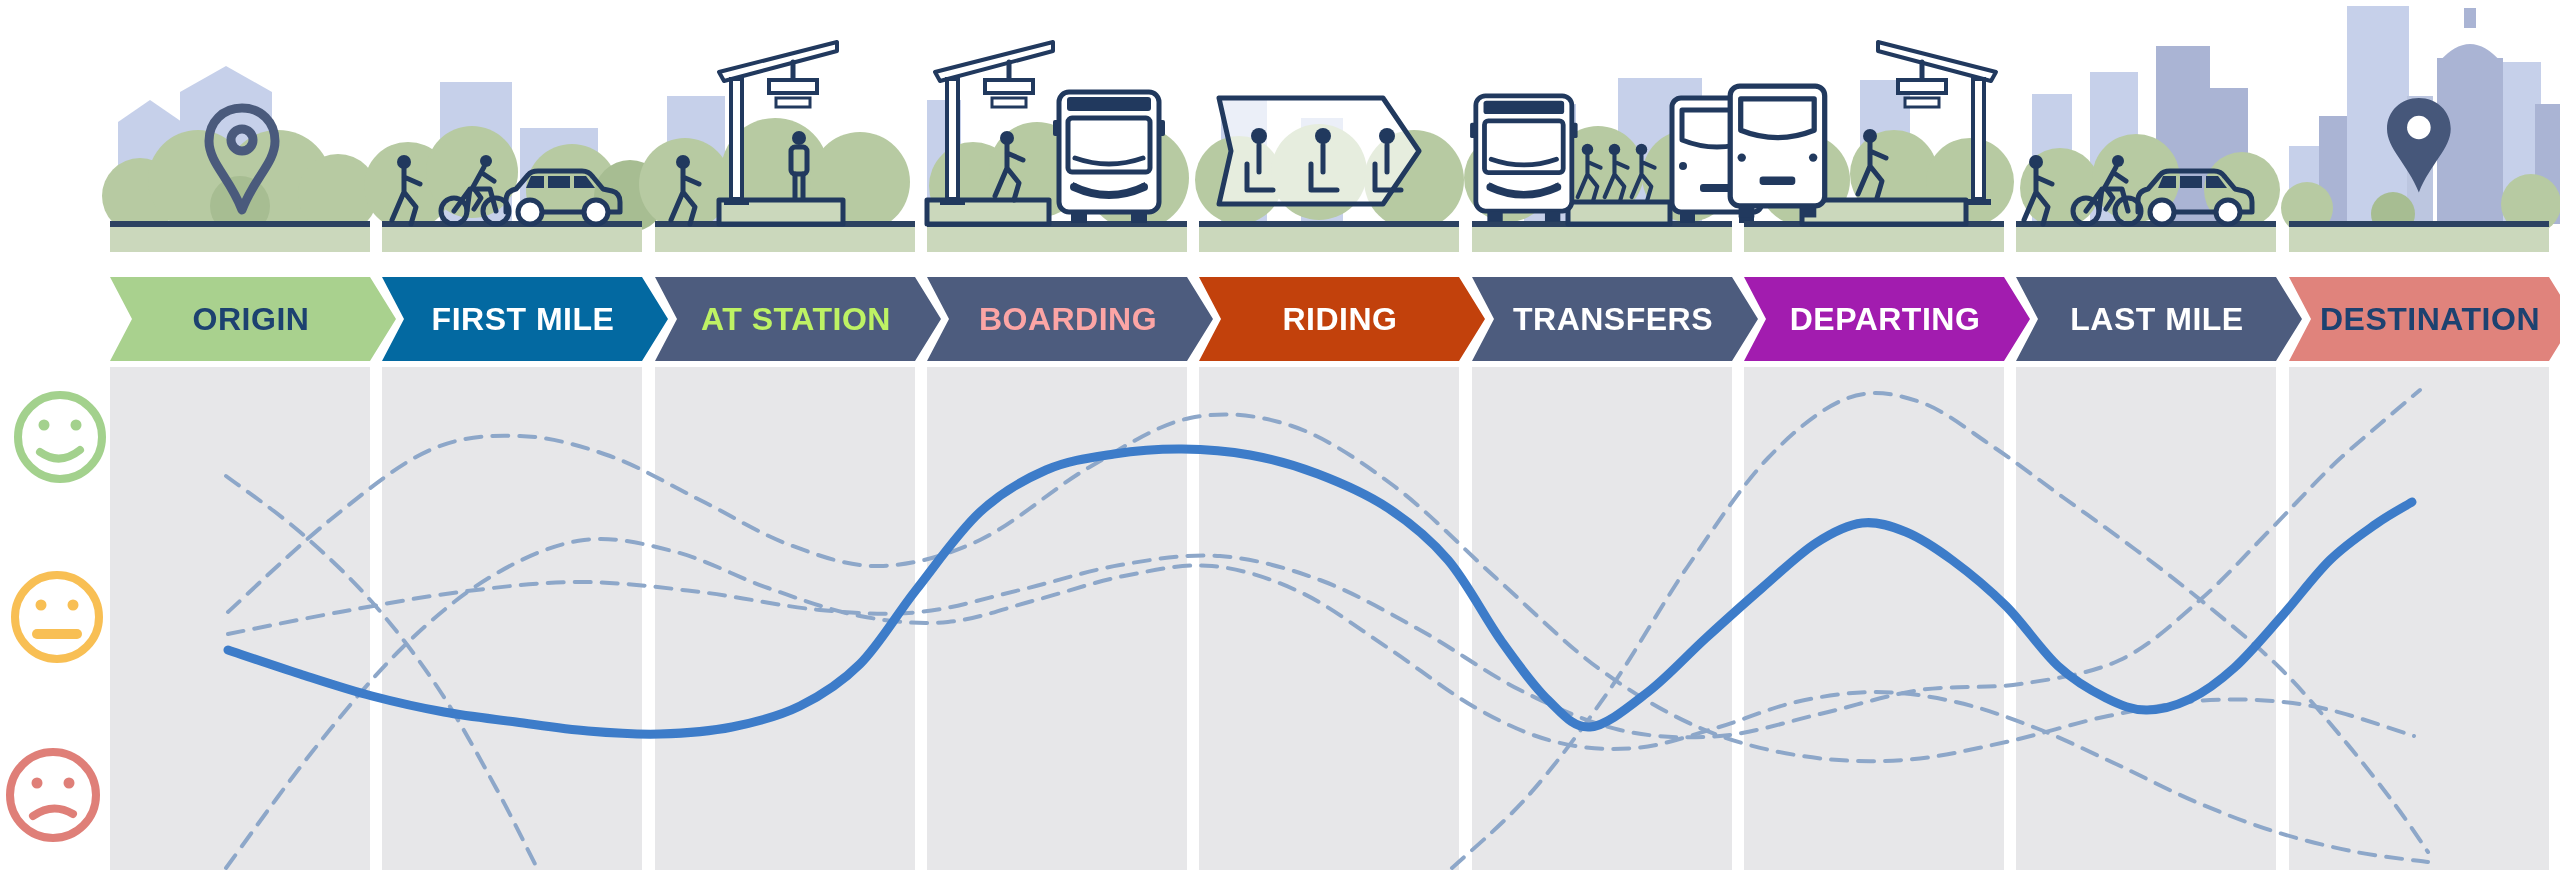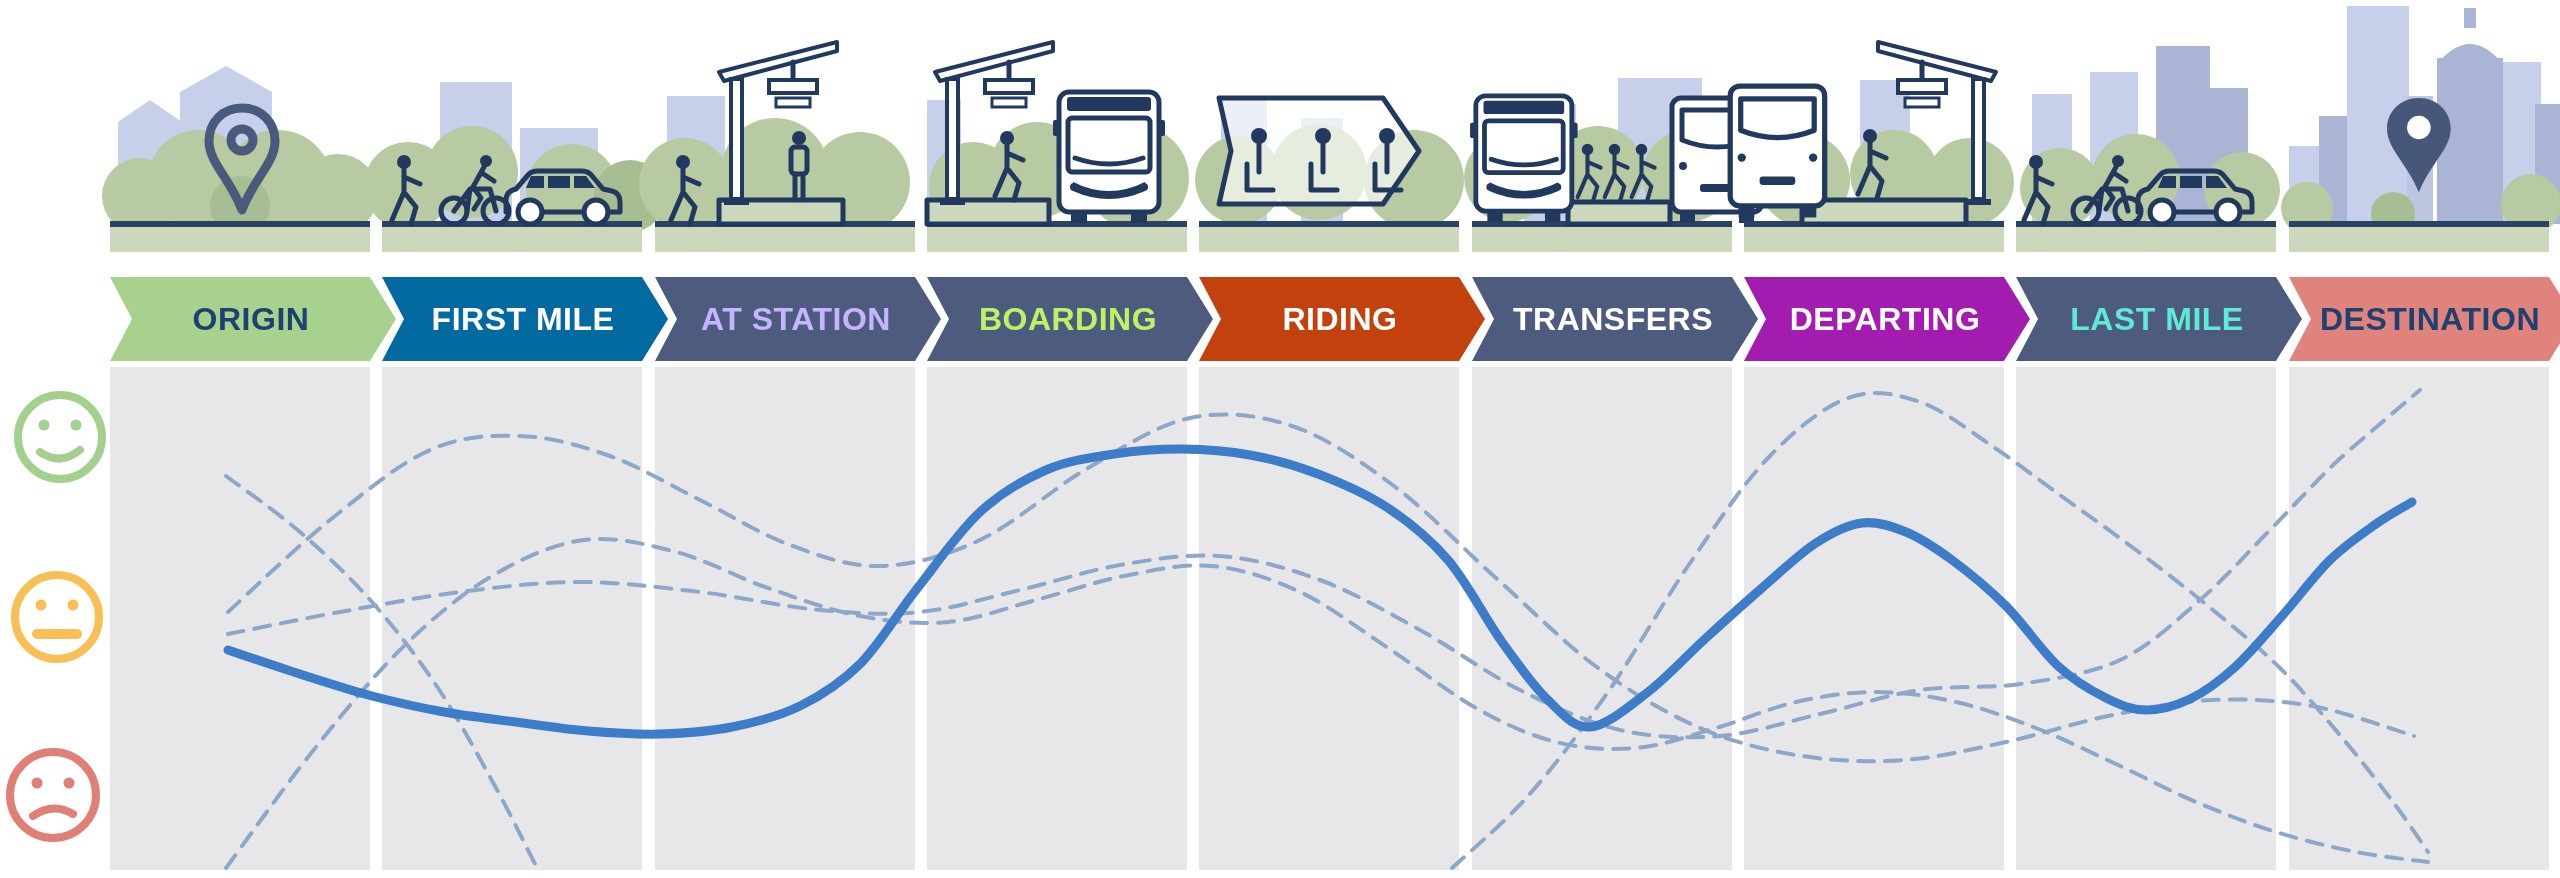--- a/index.html
+++ b/index.html
@@ -84,7 +84,7 @@
         <span style="color: rgb(255, 255, 255);">FIRST MILE</span>
       </div>
     <div class="chev" style="left: 655px; background: rgb(77, 92, 126);">
-        <span style="color: #c4b5fd;">AT STATION</span>
+        <span style="color: #bef264;">AT STATION</span>
       </div>
     <div class="chev" style="left: 927px; background: rgb(77, 92, 126);">
         <span style="color: #bef264;">BOARDING</span>

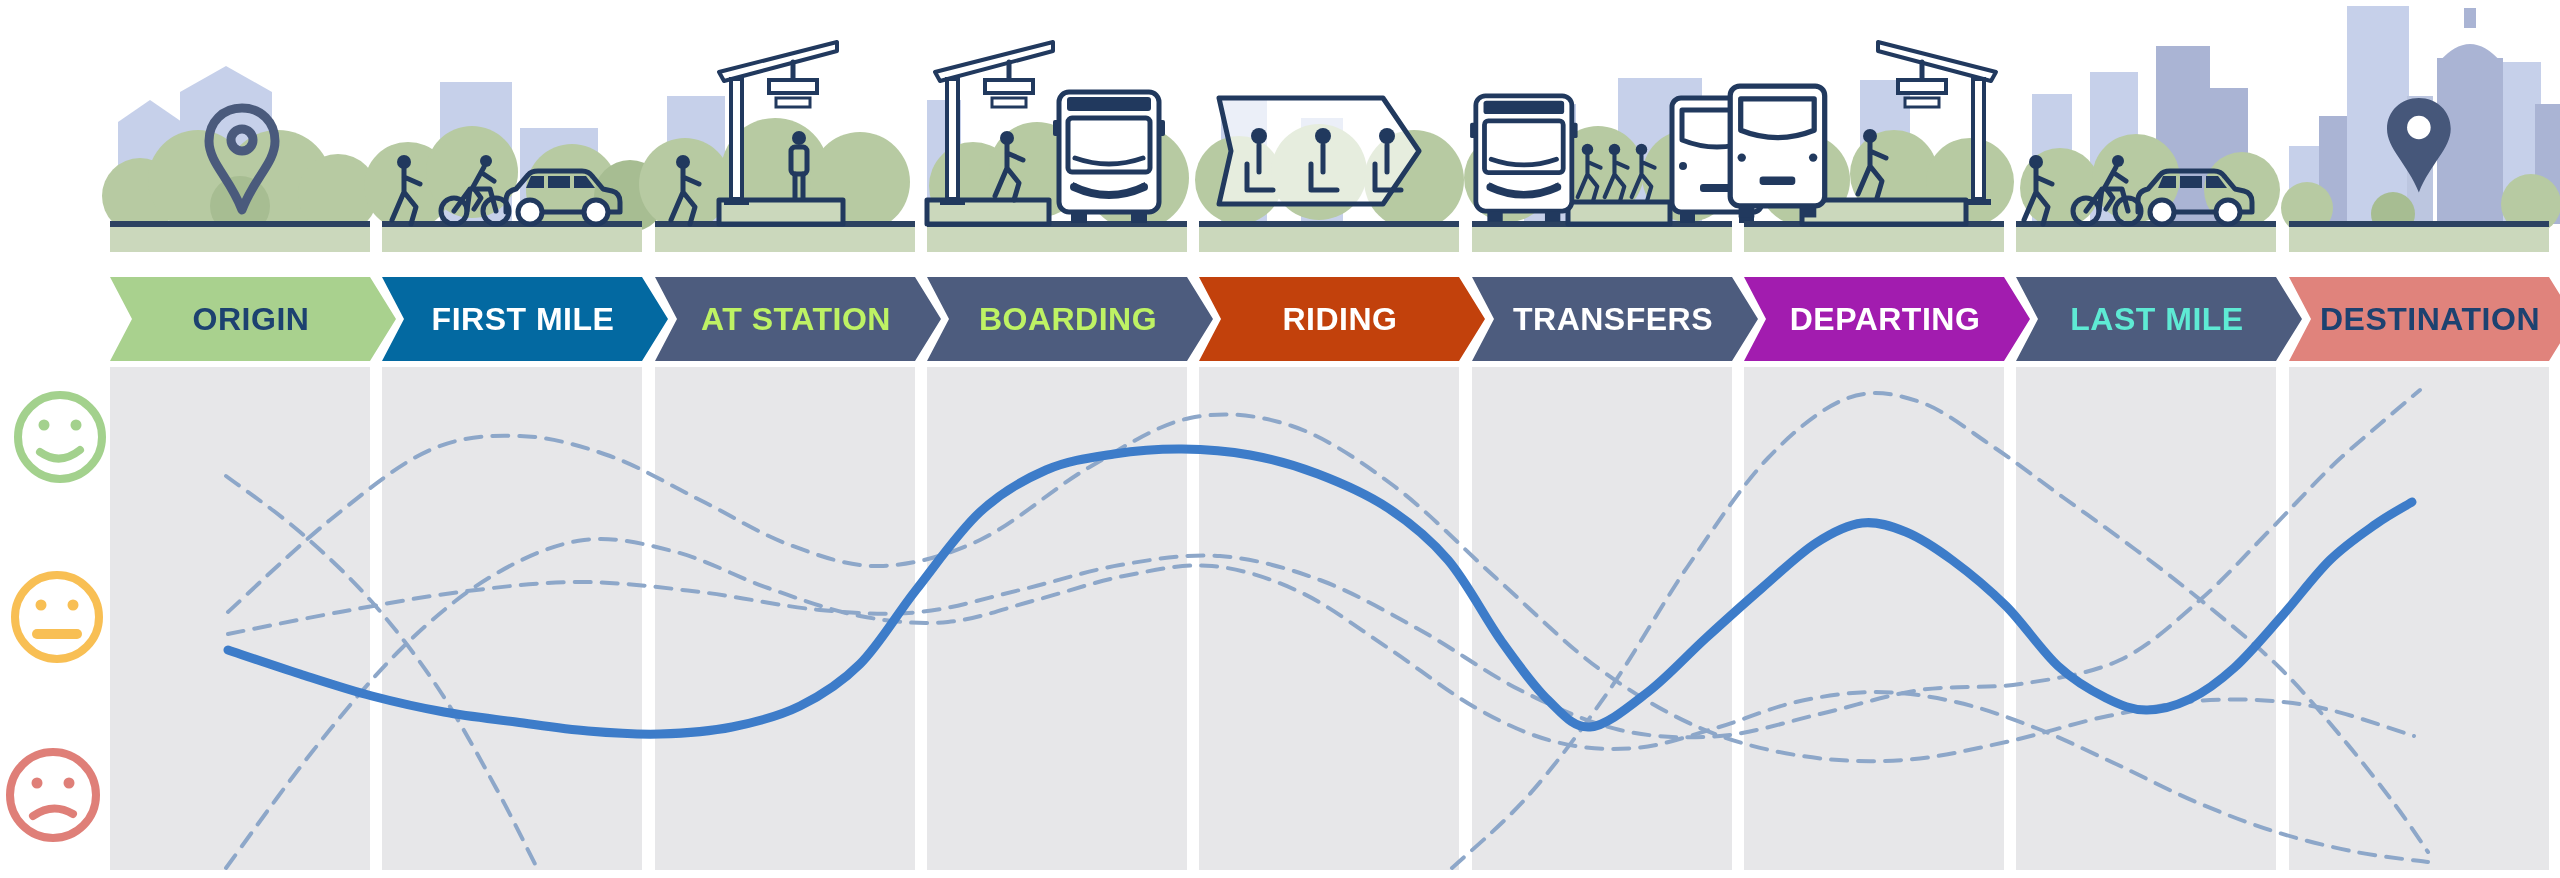--- a/index.html
+++ b/index.html
@@ -87,7 +87,7 @@
         <span style="color: #bef264;">AT STATION</span>
       </div>
     <div class="chev" style="left: 927px; background: rgb(77, 92, 126);">
-        <span style="color: #bef264;">BOARDING</span>
+        <span style="color: #fca5a5;">BOARDING</span>
       </div>
     <div class="chev" style="left: 1199px; background: #c2410c;">
         <span style="color: rgb(255, 255, 255);">RIDING</span>

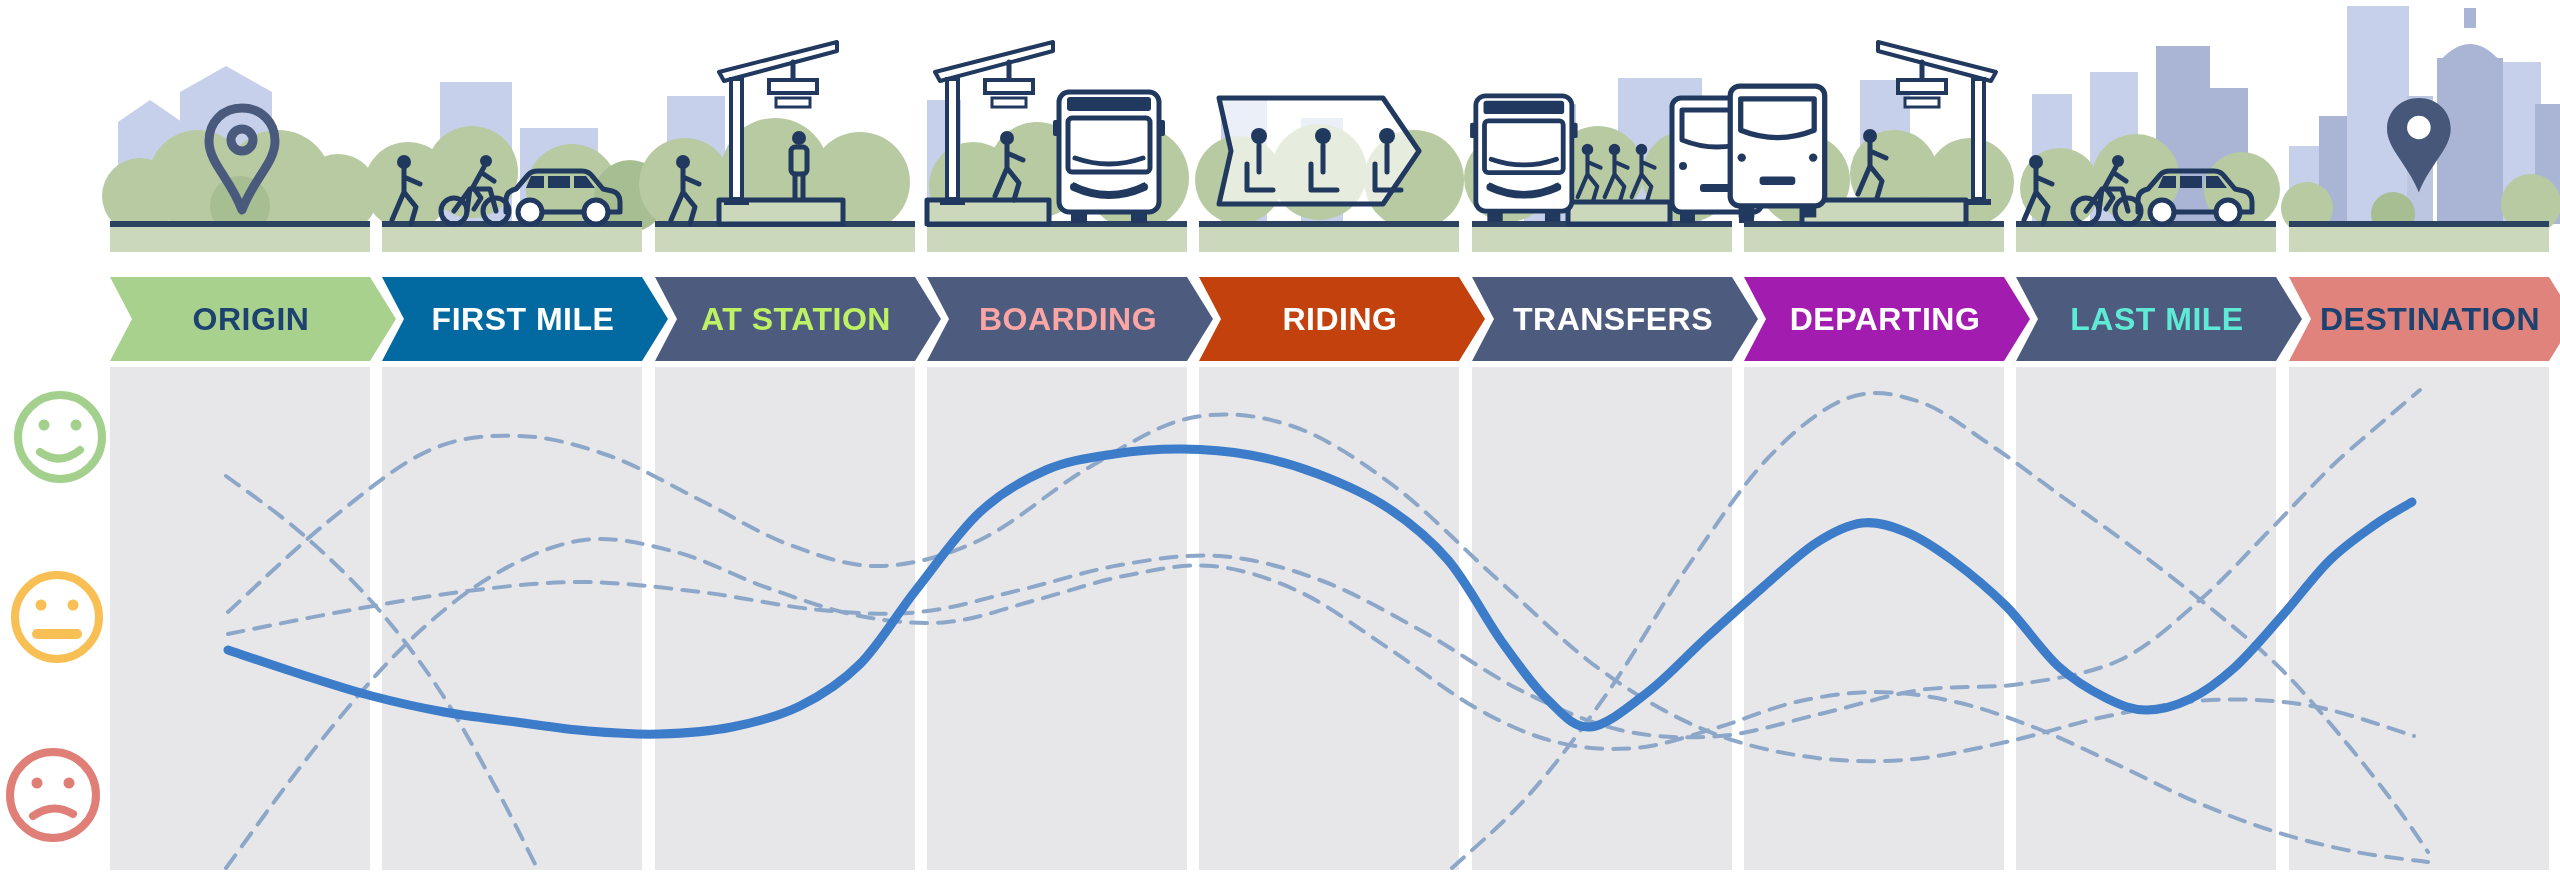--- a/index.html
+++ b/index.html
@@ -99,7 +99,7 @@
         <span style="color: rgb(255, 255, 255);">DEPARTING</span>
       </div>
     <div class="chev" style="left: 2016px; background: rgb(77, 92, 126);">
-        <span style="color: #5eead4;">LAST MILE</span>
+        <span style="color: #ffffff;">LAST MILE</span>
       </div>
     <div class="chev" style="left: 2289px; background: rgb(224, 131, 124);">
         <span style="color: rgb(29, 66, 112);">DESTINATION</span>

